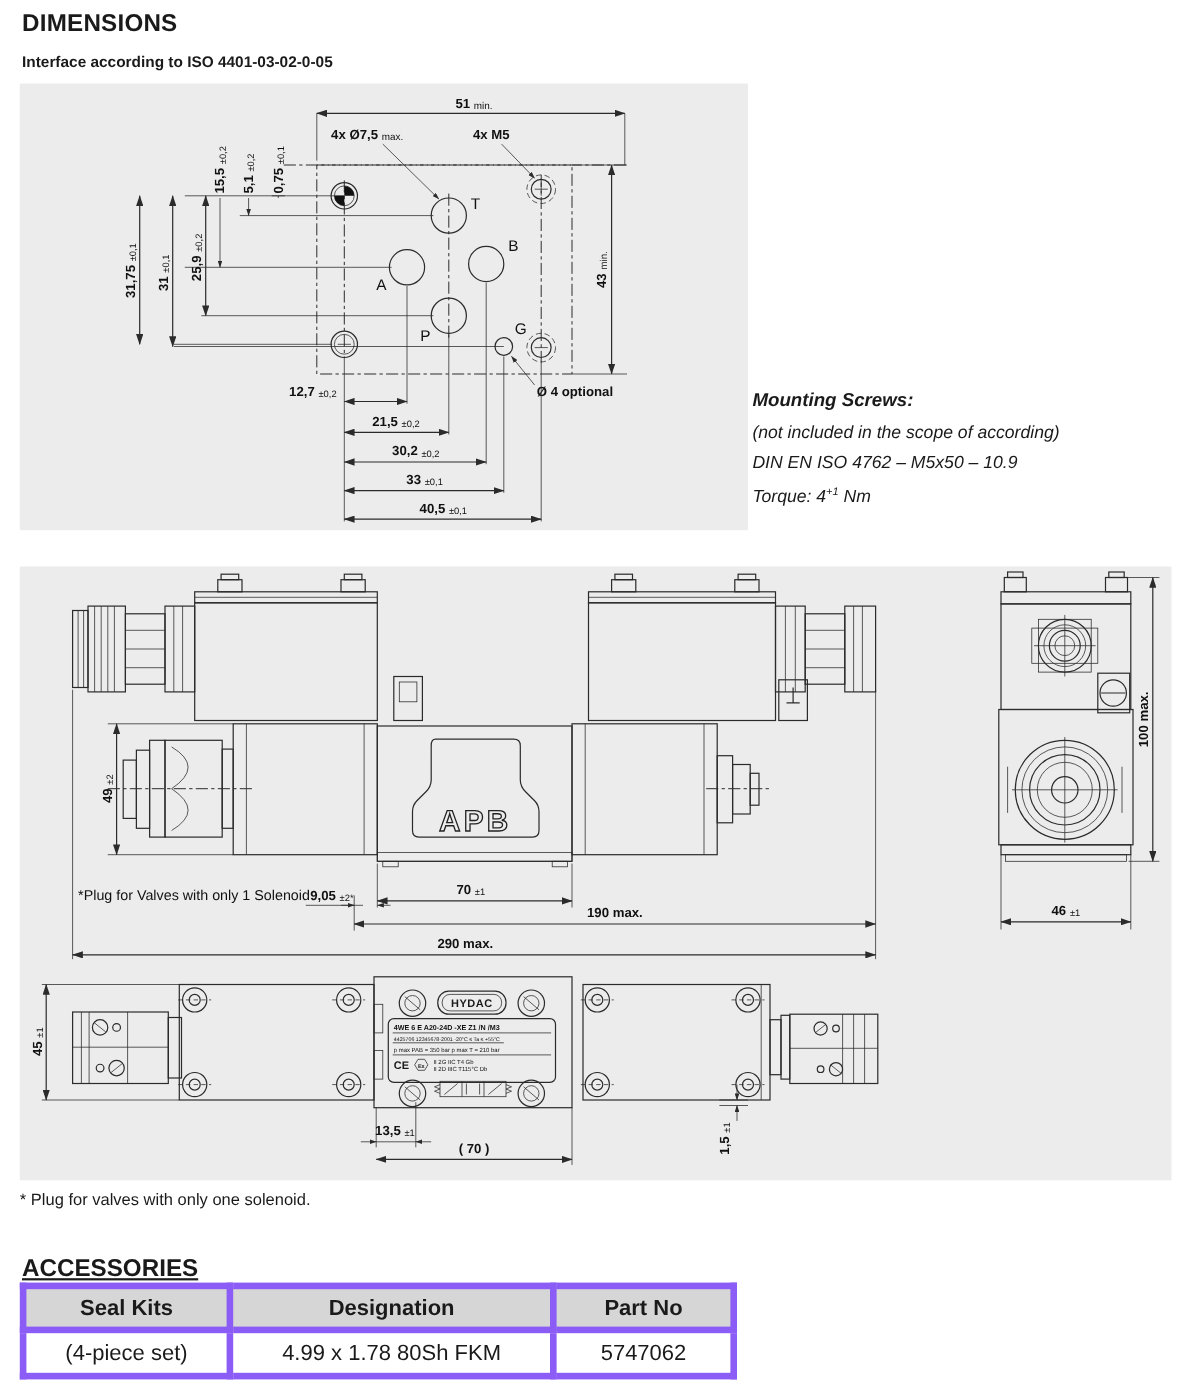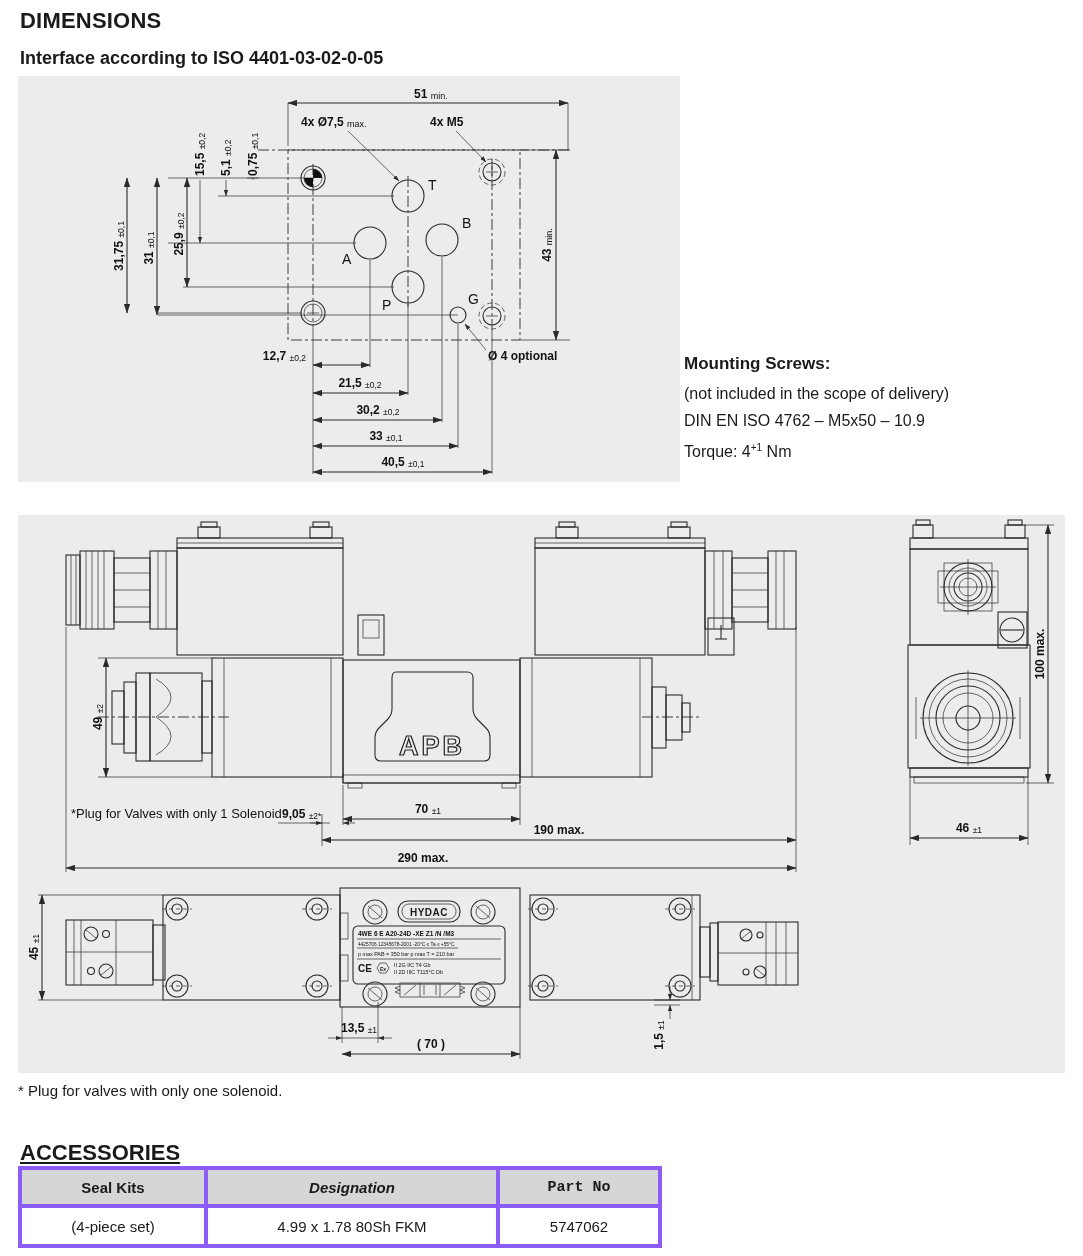--- a/index.html
+++ b/index.html
@@ -6,7 +6,7 @@
   .page{position:relative;width:1083px;height:1256px;background:#ffffff;
         font-family:"Liberation Sans",sans-serif;color:#1a1a1a;overflow:hidden;padding-left:21px;}
   .h1{position:absolute;left:20px;top:8px;font-size:22px;font-weight:800;letter-spacing:.2px;}
-  .h2{position:absolute;left:20px;top:48px;font-size:18px;font-weight:700;}
+  .h2{position:absolute;left:20px;top:48px;font-size:14px;font-weight:700;}
   .panel{position:absolute;background:#ececec;}
   #panel-iface{left:18px;top:76px;width:662px;height:406px;}
   #panel-valve{left:18px;top:515px;width:1047px;height:558px;}

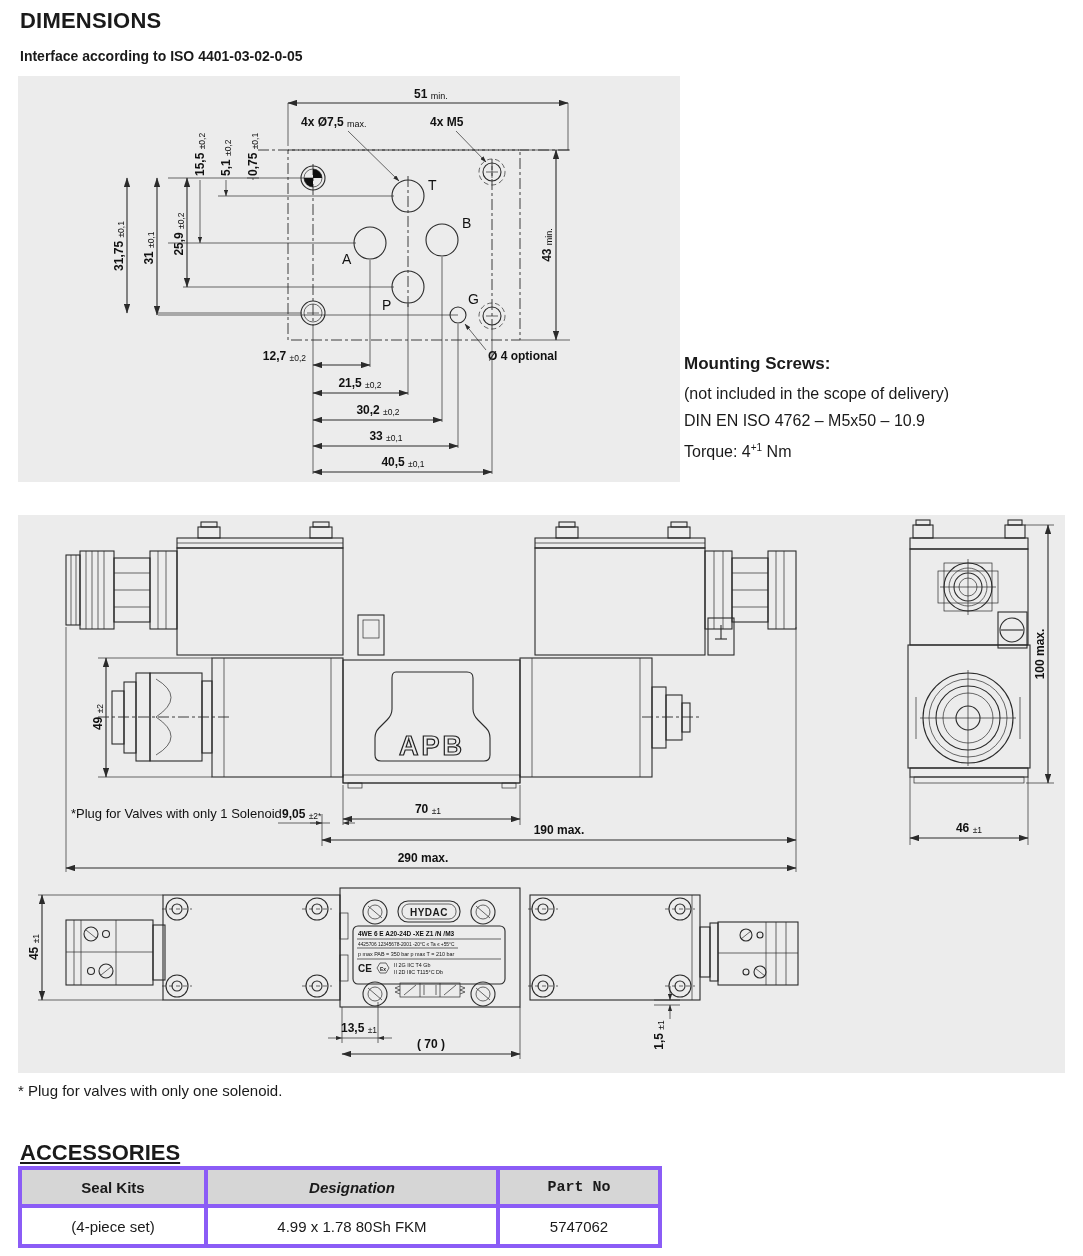--- a/index.html
+++ b/index.html
@@ -10,7 +10,7 @@
   .panel{position:absolute;background:#ececec;}
   #panel-iface{left:18px;top:76px;width:662px;height:406px;}
   #panel-valve{left:18px;top:515px;width:1047px;height:558px;}
-  .mount{position:absolute;left:684px;top:350px;width:390px;font-size:16px;line-height:27px;}
+  .mount{position:absolute;left:684px;top:350px;width:390px;font-size:16px;line-height:27px;font-style:italic;}
   .mount .mt{font-size:17px;font-weight:700;margin-bottom:3px;}
   .mount sup{font-size:10px;}
   .footnote{position:absolute;left:18px;top:1082px;font-size:15px;}

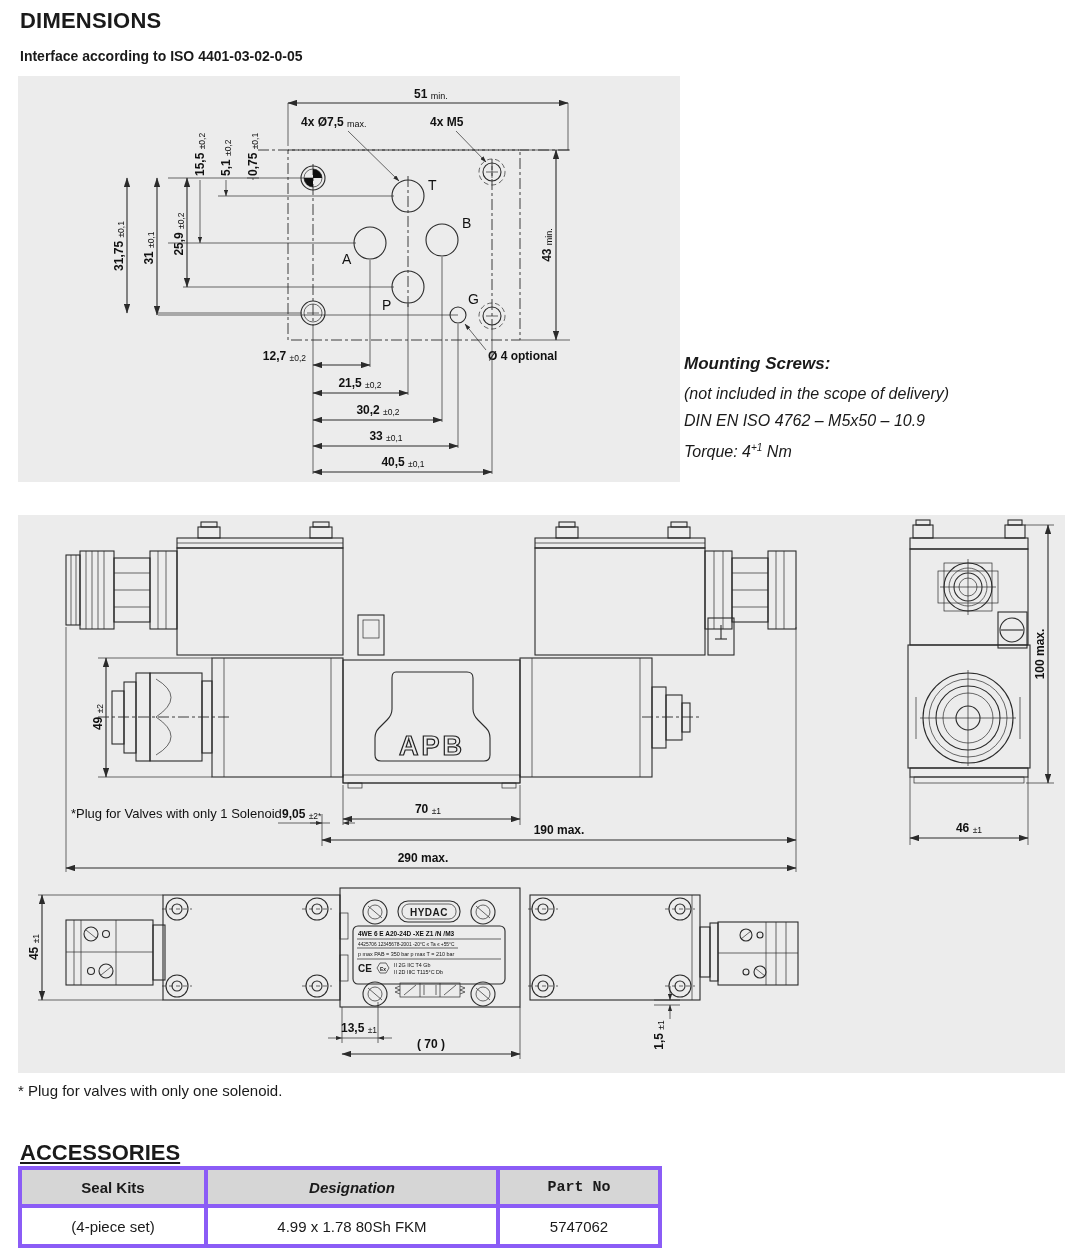--- a/index.html
+++ b/index.html
@@ -177,7 +177,7 @@
 
   <div class="mount">
     <div class="mt">Mounting Screws:</div>
-    <div>(not included in the scope of delivery)</div>
+    <div>(not included in the scope of according)</div>
     <div>DIN EN ISO 4762 – M5x50 – 10.9</div>
     <div><span>Torque: 4</span><sup>+1</sup><span> Nm</span></div>
   </div>

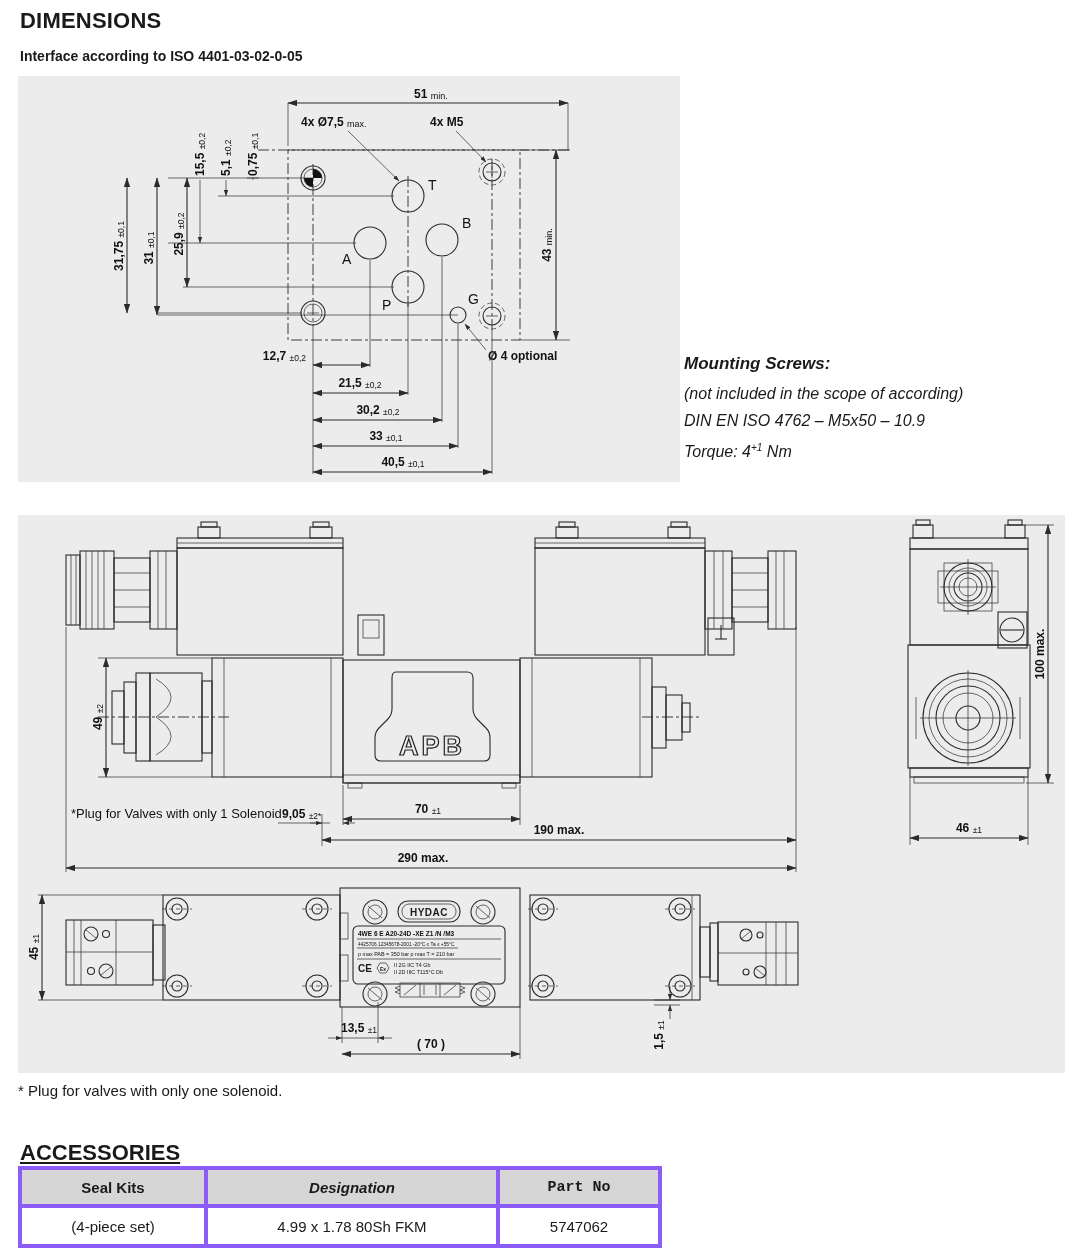--- a/index.html
+++ b/index.html
@@ -16,7 +16,7 @@
   .footnote{position:absolute;left:18px;top:1082px;font-size:15px;}
   .acc-h{position:absolute;left:20px;top:1140px;font-size:22px;font-weight:800;text-decoration:underline;}
   table.acc{position:absolute;left:18px;top:1166px;border-collapse:collapse;}
-  table.acc th,table.acc td{border:4px solid #8b5cf6;text-align:center;font-size:15px;padding:0;}
+  table.acc th,table.acc td{border:6px solid #8b5cf6;text-align:center;font-size:20px;padding:0;}
   table.acc th{background:#d6d6d6;font-weight:700;height:34px;}
   table.acc td{background:#fff;height:36px;}
   .cw1{width:182px;}.cw2{width:288px;font-style:italic;}.cw3{width:158px;font-family:Liberation Mono, monospace;}

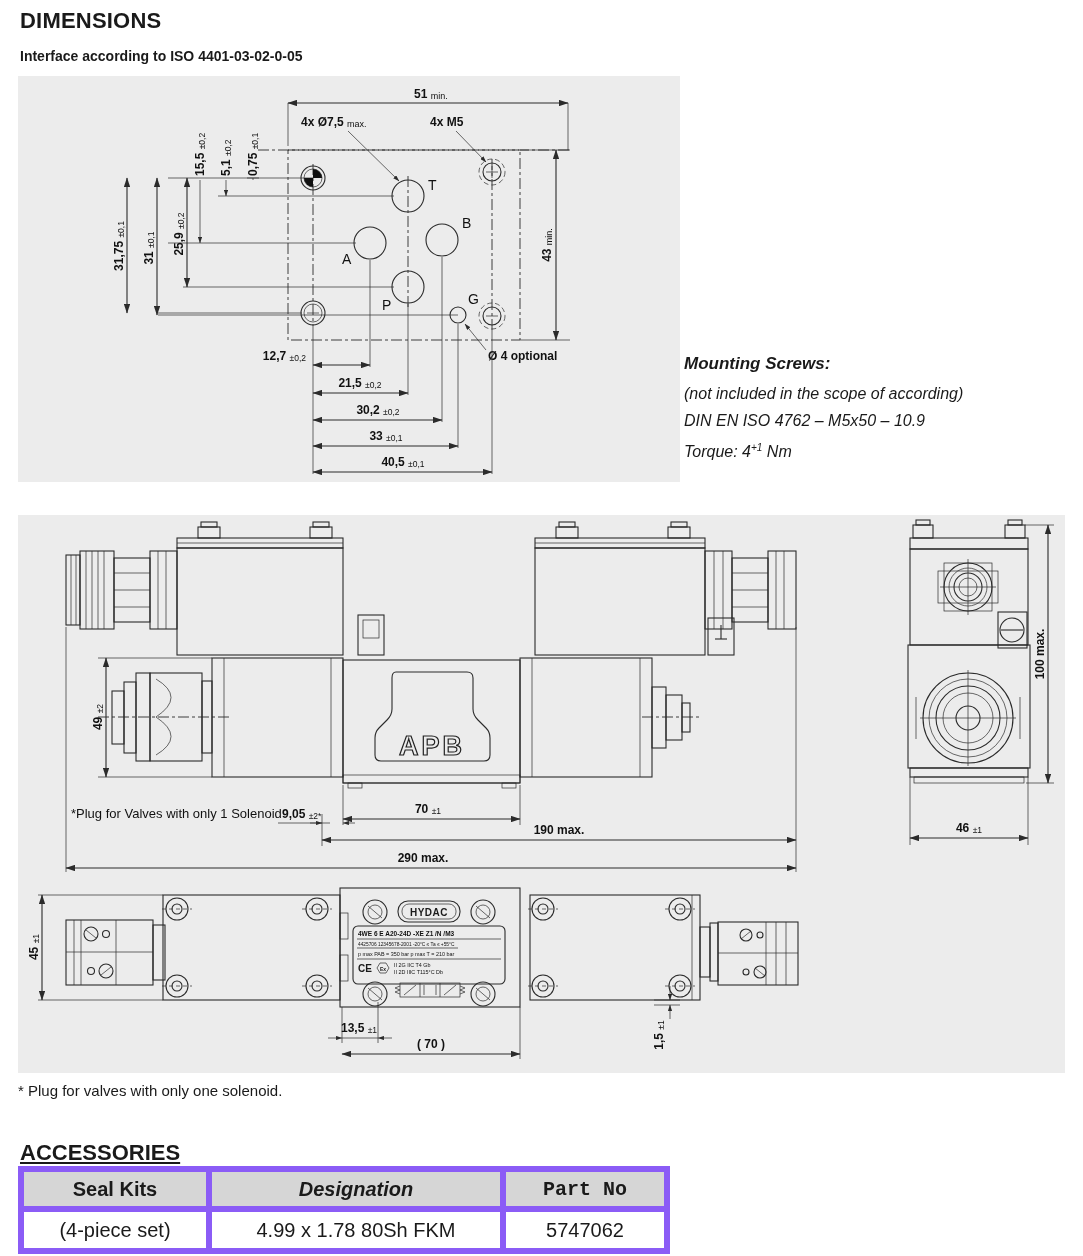--- a/index.html
+++ b/index.html
@@ -19,7 +19,7 @@
   table.acc th,table.acc td{border:6px solid #8b5cf6;text-align:center;font-size:20px;padding:0;}
   table.acc th{background:#d6d6d6;font-weight:700;height:34px;}
   table.acc td{background:#fff;height:36px;}
-  .cw1{width:182px;}.cw2{width:288px;font-style:italic;}.cw3{width:158px;font-family:Liberation Mono, monospace;}
+  .cw1{width:182px;}.cw2{width:288px;}.cw3{width:158px;font-family:Liberation Mono, monospace;}
   
   svg{display:block;}
   .ln{stroke:#2b2b2b;stroke-width:1.1;fill:none;}

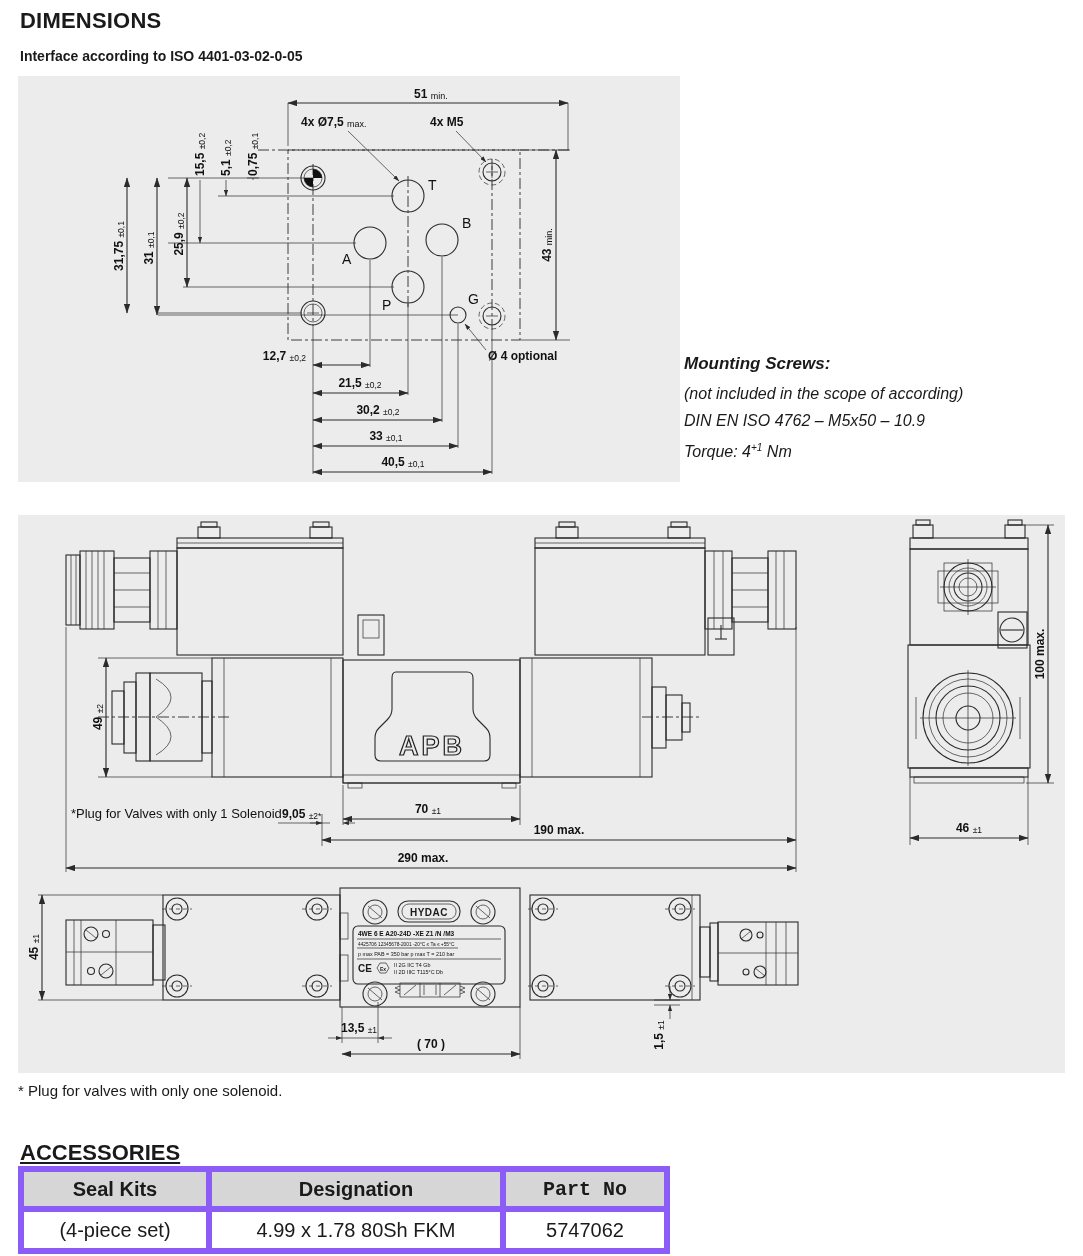--- a/index.html
+++ b/index.html
@@ -19,7 +19,7 @@
   table.acc th,table.acc td{border:6px solid #8b5cf6;text-align:center;font-size:20px;padding:0;}
   table.acc th{background:#d6d6d6;font-weight:700;height:34px;}
   table.acc td{background:#fff;height:36px;}
-  .cw1{width:182px;}.cw2{width:288px;}.cw3{width:158px;font-family:Liberation Mono, monospace;}
+  .cw1{width:182px;}.cw2{width:288px;}.cw3{width:158px;}
   
   svg{display:block;}
   .ln{stroke:#2b2b2b;stroke-width:1.1;fill:none;}

